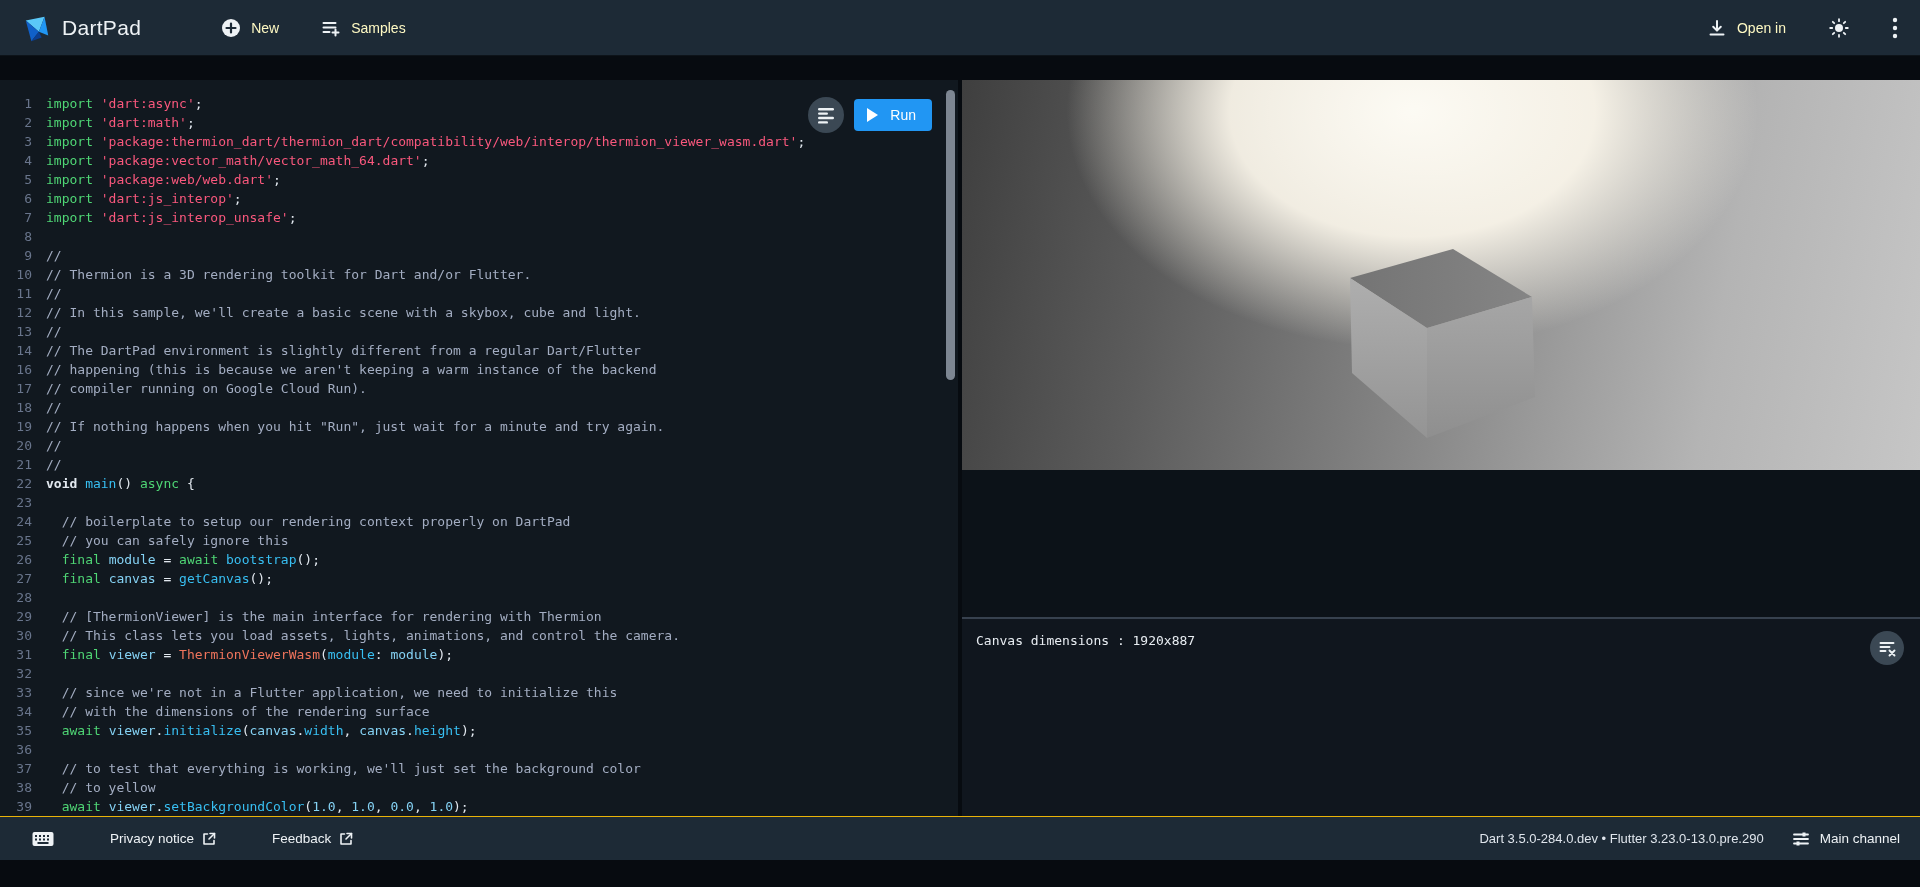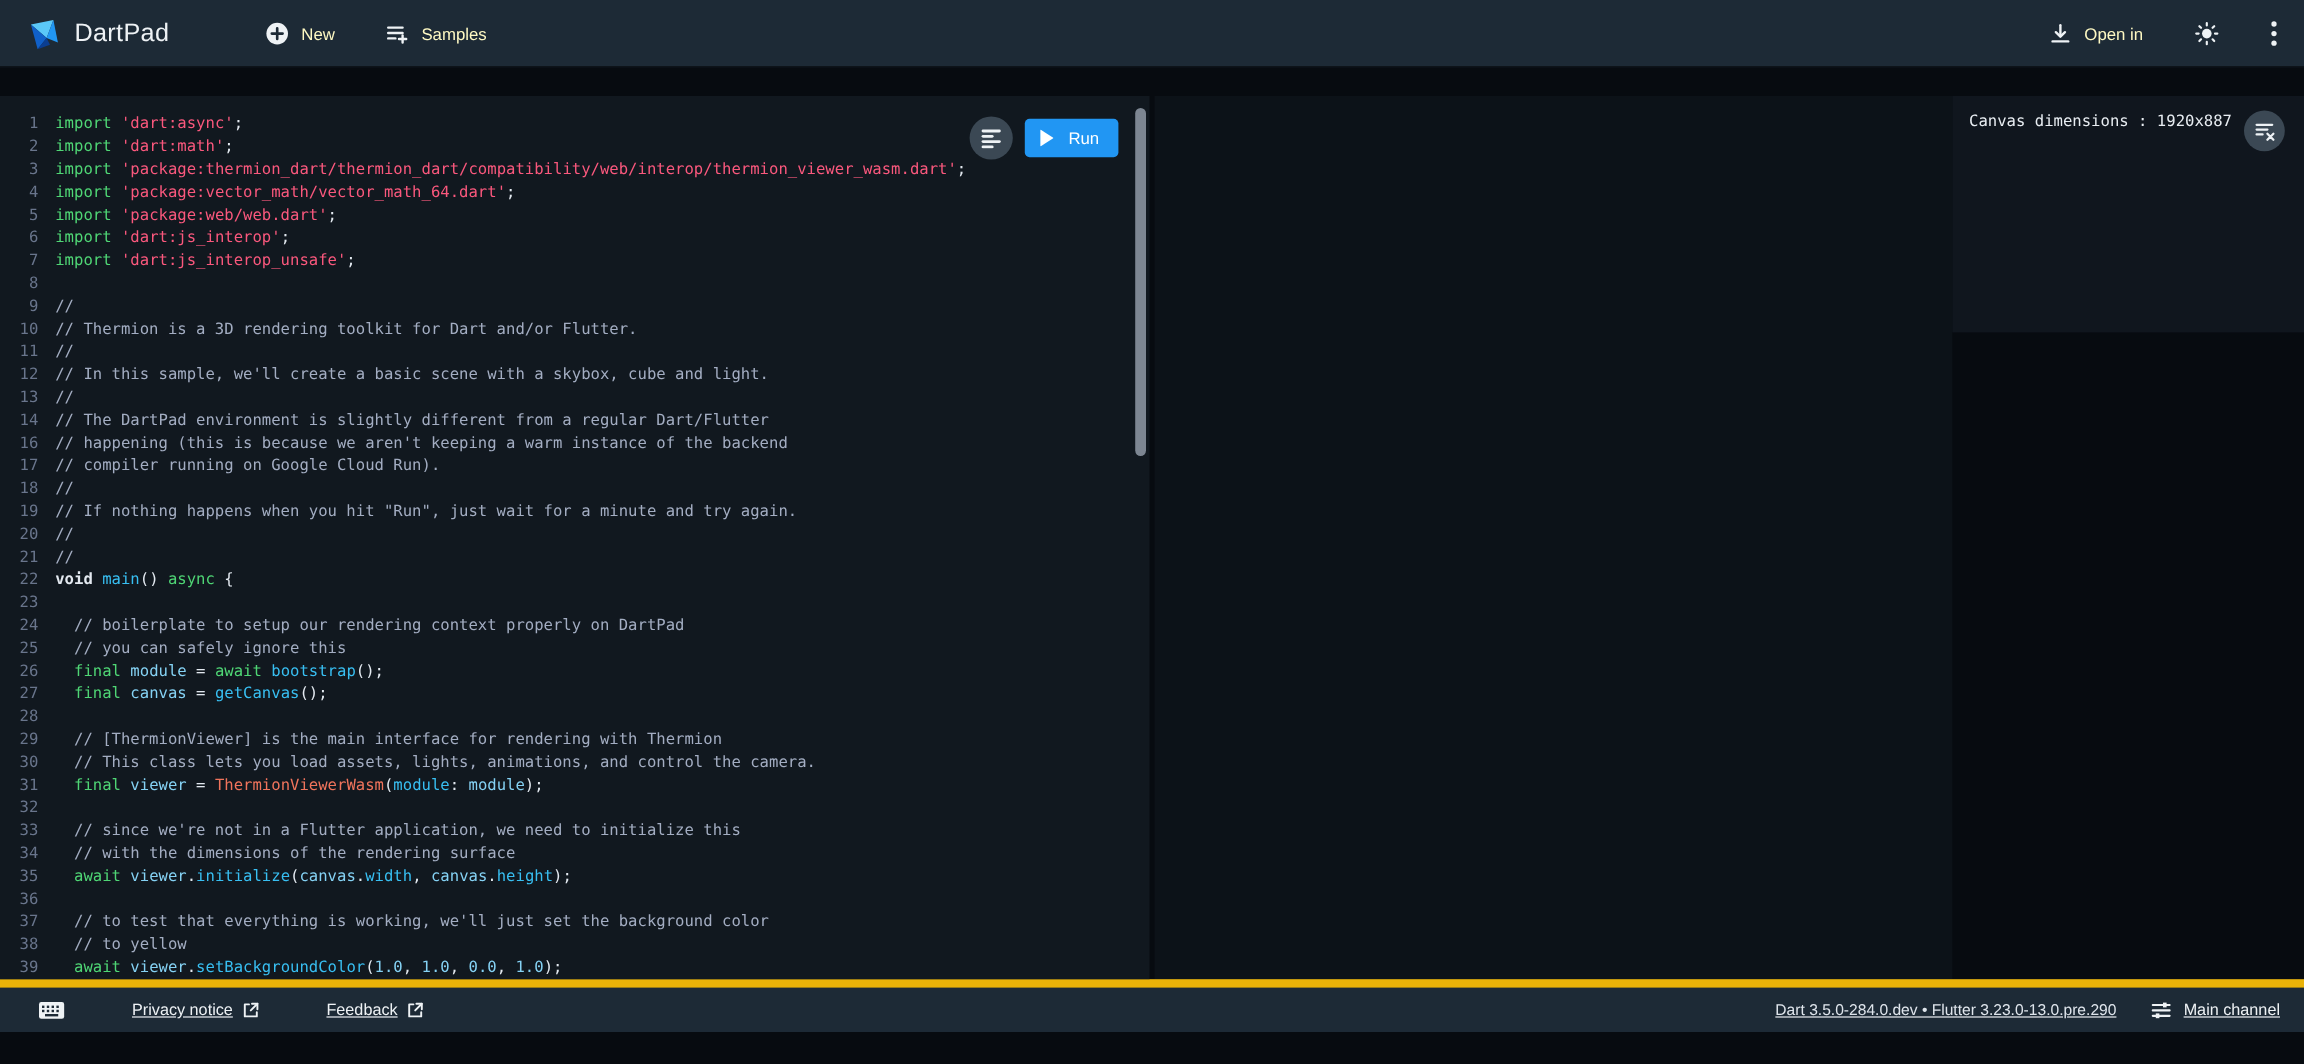--- a/index.html
+++ b/index.html
@@ -48,7 +48,7 @@
 
   .divider-v{width:4px;background:#070b10;flex:0 0 auto;}
 
-  .right-pane{flex:1;display:flex;flex-direction:row;min-width:0;}
+  .right-pane{flex:1;display:flex;flex-direction:column;min-width:0;}
   .viewport{height:390px;position:relative;overflow:hidden;flex:0 0 auto;
     background:
       radial-gradient(ellipse 480px 330px at 47% 8%,rgba(255,253,246,.98) 0%,rgba(255,250,238,.9) 38%,rgba(255,250,238,0) 72%),

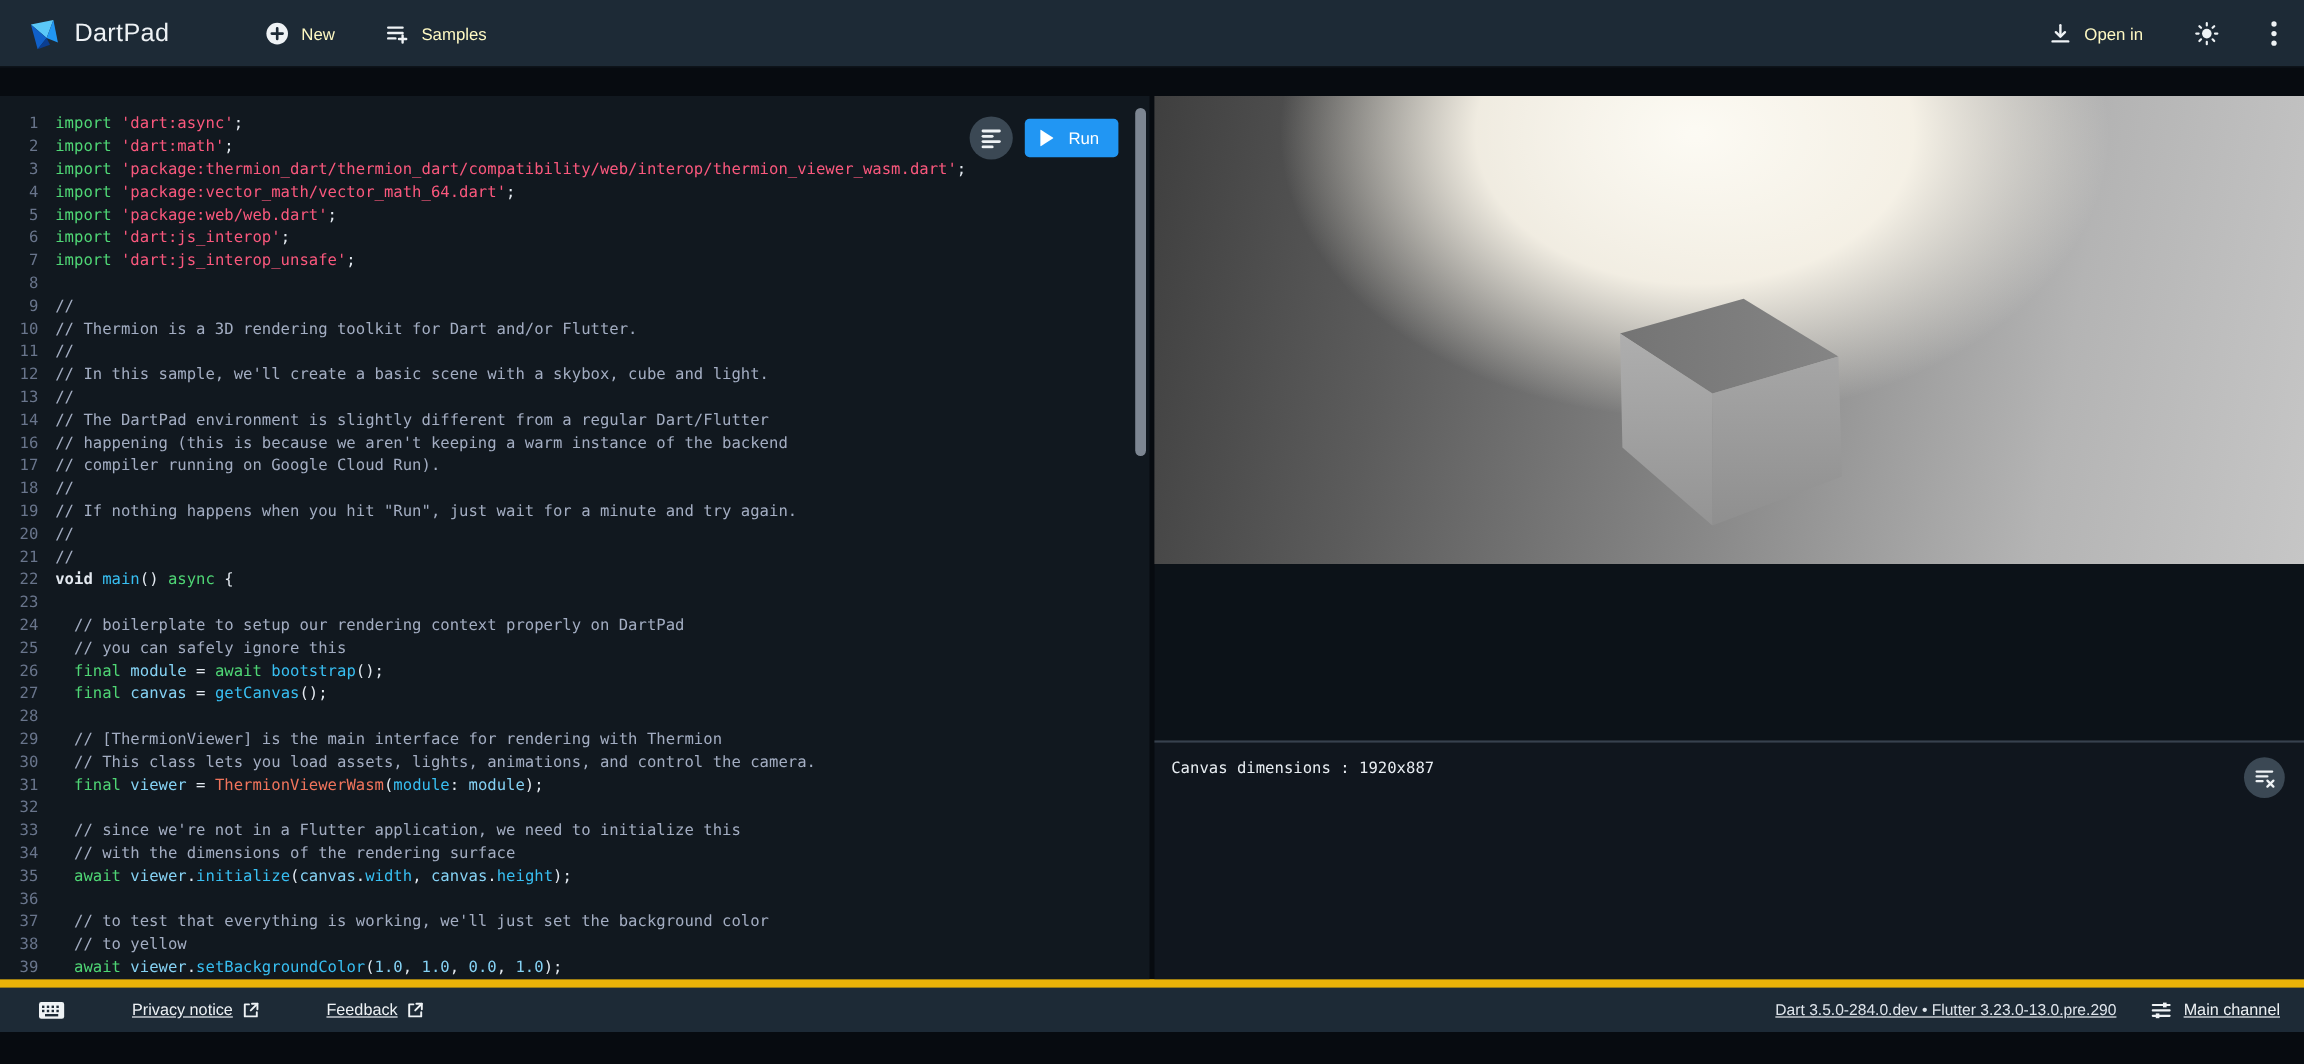--- a/index.html
+++ b/index.html
@@ -63,8 +63,8 @@
              background:#3b4854;border:none;cursor:pointer;display:flex;align-items:center;justify-content:center;}
 
   
-  .footer{height:44px;background:var(--c-header_bg);border-top:7px solid #eab308;
-          display:flex;align-items:center;padding:0 14px 0 26px;flex:0 0 auto;font-size:13.5px;text-decoration:underline;}
+  .footer{height:44px;background:var(--c-header_bg);border-top:1px solid #eab308;
+          display:flex;align-items:center;padding:0 14px 0 26px;flex:0 0 auto;font-size:13.5px;}
   .footer-link{display:flex;align-items:center;gap:8px;font-weight:500;color:#eef2f5;cursor:pointer;
                background:none;border:none;font-size:13.5px;font-family:"Liberation Sans",sans-serif;}
   .footer-left{display:flex;align-items:center;gap:44px;}

